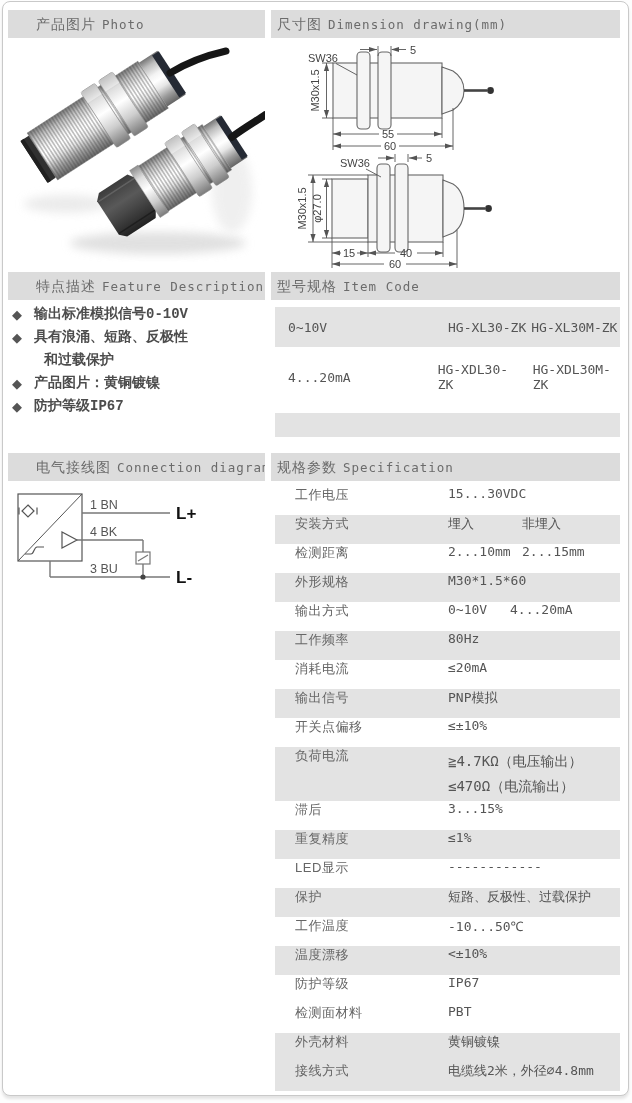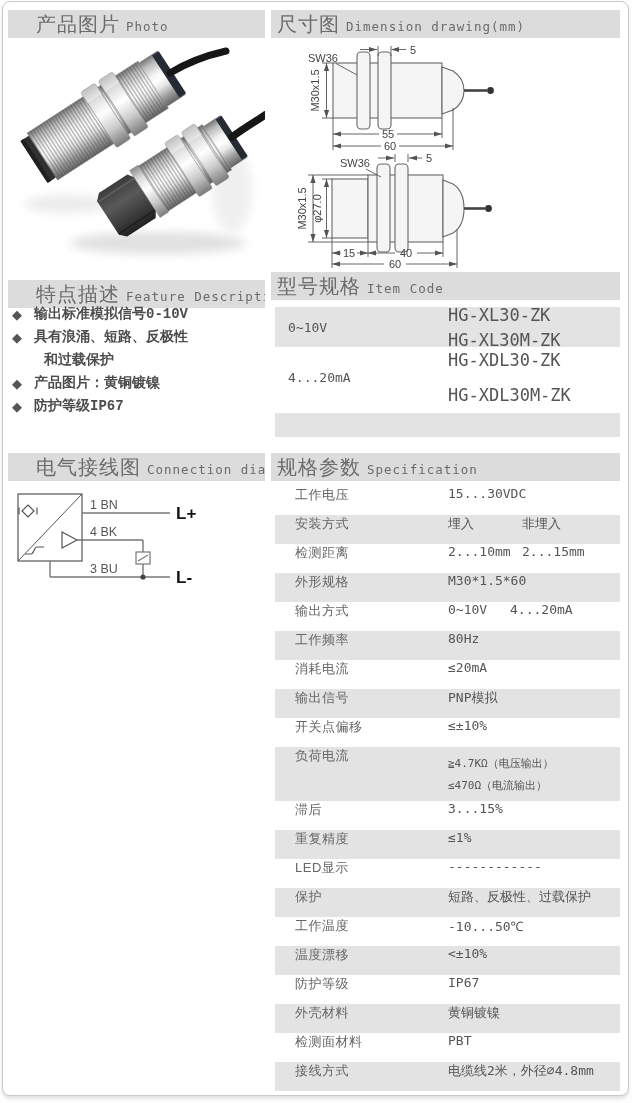--- a/index.html
+++ b/index.html
@@ -20,7 +20,7 @@
   }
   .hdr.left{left:8px;width:257px;padding-left:28px;box-sizing:border-box;}
   .hdr.right{left:271px;width:349px;padding-left:6px;box-sizing:border-box;}
-  .hzh{font-size:20px;letter-spacing:1px;}
+  .hzh{font-size:14px;letter-spacing:1px;}
   .hen{font-size:12.5px;font-family:"DejaVu Sans Mono","Liberation Mono",monospace;letter-spacing:1px;margin-left:6px;text-align:right;}
   svg{position:absolute;display:block;}
   svg text{font-family:"Liberation Sans","DejaVu Sans",sans-serif;}

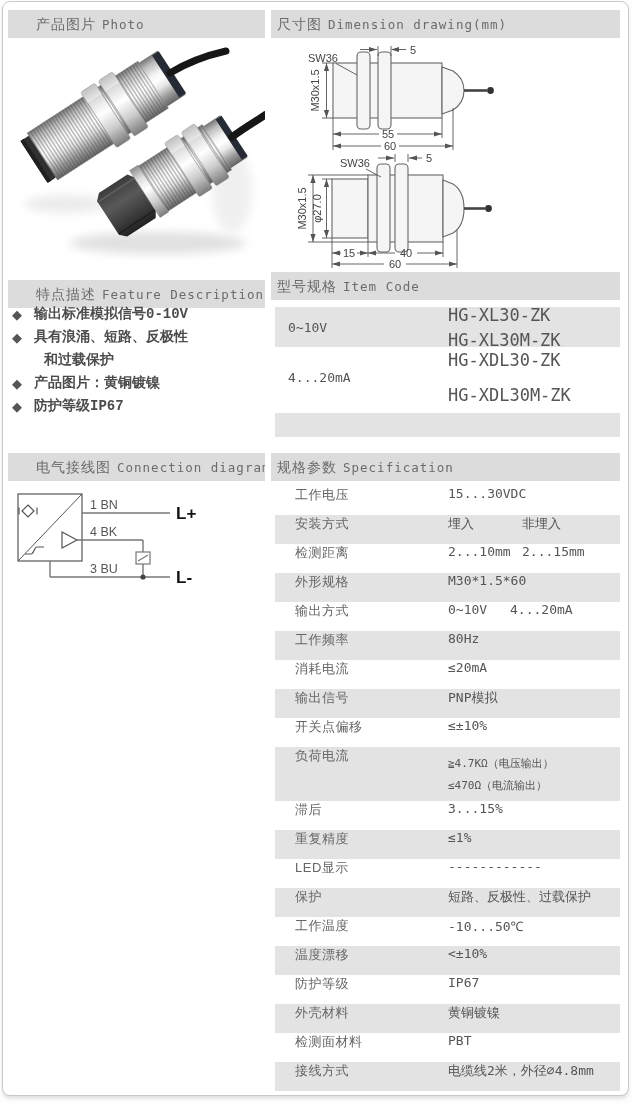--- a/index.html
+++ b/index.html
@@ -68,7 +68,7 @@
 <div class="hdr right" style="top:10px">
   <span class="hzh">尺寸图</span><span class="hen">Dimension drawing(mm)</span>
 </div>
-<div class="hdr left" style="top:280px">
+<div class="hdr left" style="top:272px">
   <span class="hzh">特点描述</span><span class="hen">Feature Description</span>
 </div>
 <div class="hdr right" style="top:272px">

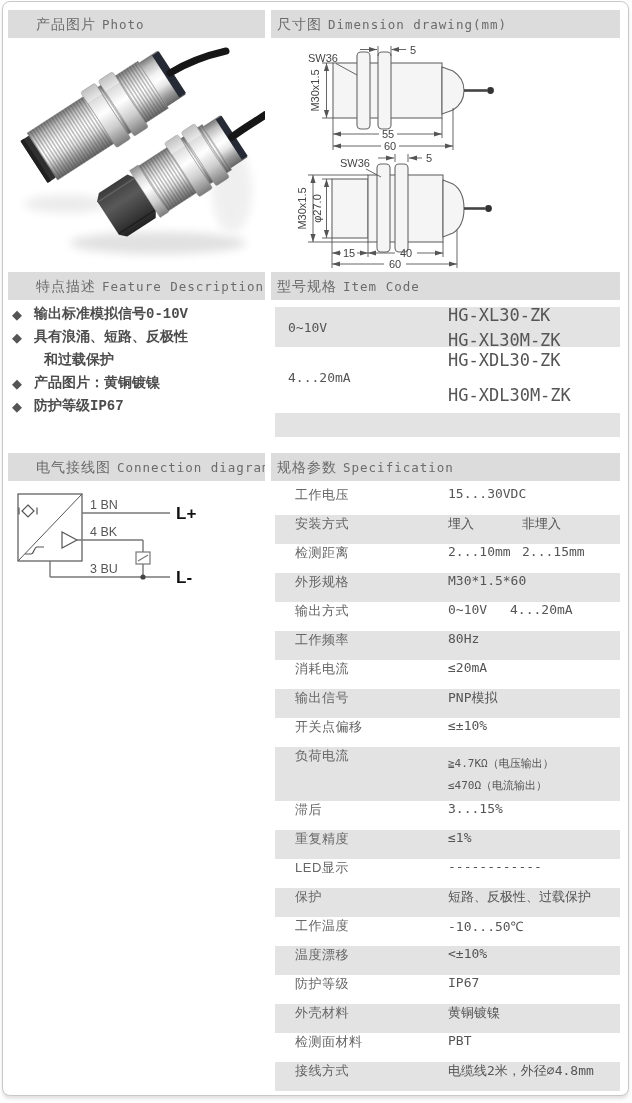--- a/index.html
+++ b/index.html
@@ -38,8 +38,8 @@
   .crow.gray{background:#e3e3e3;}
   .crow .cL{width:173px;padding-left:13px;box-sizing:border-box;font-size:13px;color:#555;
             font-family:"DejaVu Sans Mono","Liberation Mono",monospace;}
-  .crow .cR{display:flex;flex-direction:column;justify-content:center;
-            font-family:"DejaVu Sans Mono","Liberation Mono",monospace;font-size:17px;color:#555;}
+  .crow .cR{display:flex;flex-direction:row;justify-content:center;
+            font-family:"DejaVu Sans Mono","Liberation Mono",monospace;font-size:13px;color:#555;}
   .crow.rA{height:40px;}
   .crow.rA .cR{gap:5px;}
   .crow.rB{height:60px;}

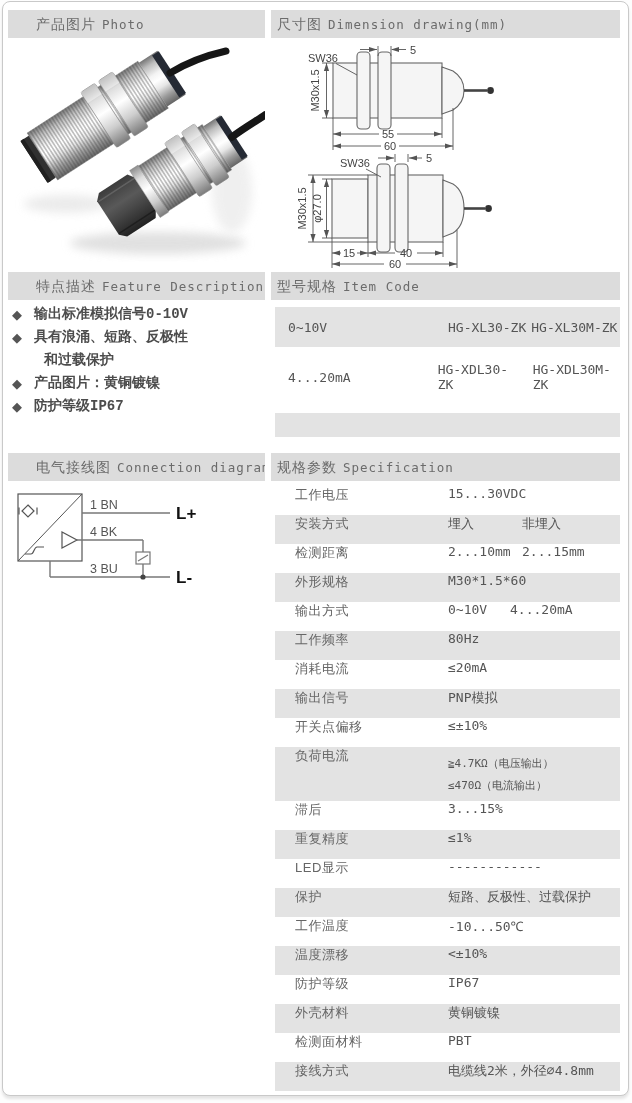--- a/index.html
+++ b/index.html
@@ -55,7 +55,7 @@
   .sval{font-size:13px;color:#555;font-family:"DejaVu Sans Mono","Liberation Mono",monospace;}
   .sval .v1{display:inline-block;min-width:74px;}
   .svstack{display:flex;flex-direction:column;justify-content:center;gap:7px;
-           font-size:11px;color:#555;font-family:"DejaVu Sans Mono","Liberation Mono",monospace;}
+           font-size:14px;color:#555;font-family:"DejaVu Sans Mono","Liberation Mono",monospace;}
 </style>
 </head>
 <body>

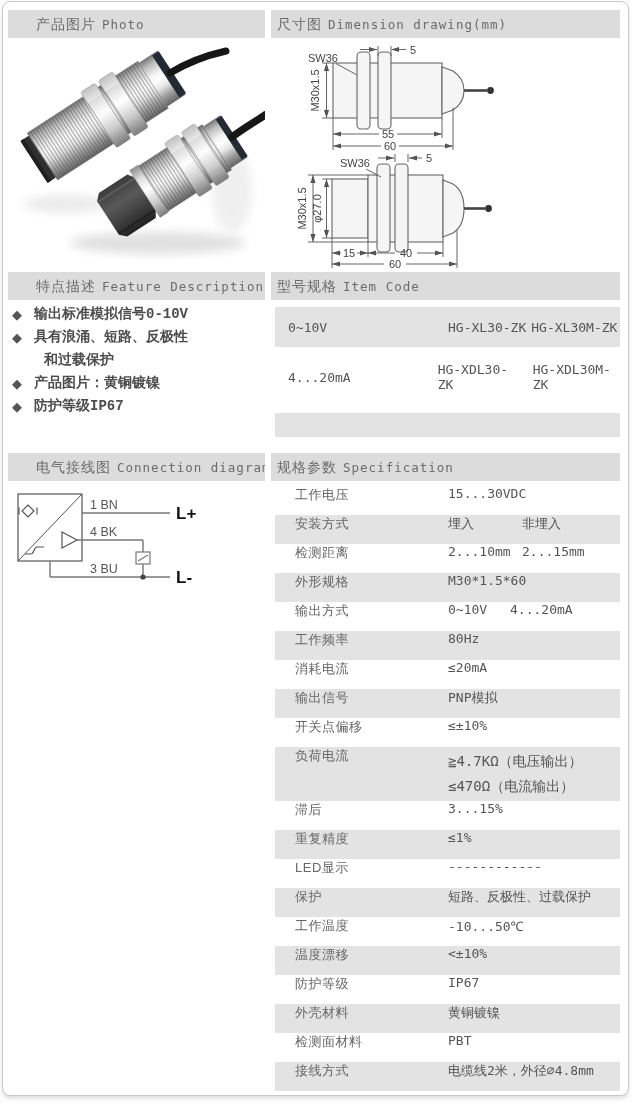--- a/index.html
+++ b/index.html
@@ -392,14 +392,14 @@
     <span class="slabel">防护等级</span>
     <span class="sval">IP67</span>
   </div>
+  <div class="srow">
+    <span class="slabel">检测面材料</span>
+    <span class="sval">PBT</span>
+  </div>
   <div class="srow gray">
     <span class="slabel">外壳材料</span>
     <span class="sval">黄铜镀镍</span>
   </div>
-  <div class="srow">
-    <span class="slabel">检测面材料</span>
-    <span class="sval">PBT</span>
-  </div>
   <div class="srow gray">
     <span class="slabel">接线方式</span>
     <span class="sval">电缆线2米，外径∅4.8mm</span>

